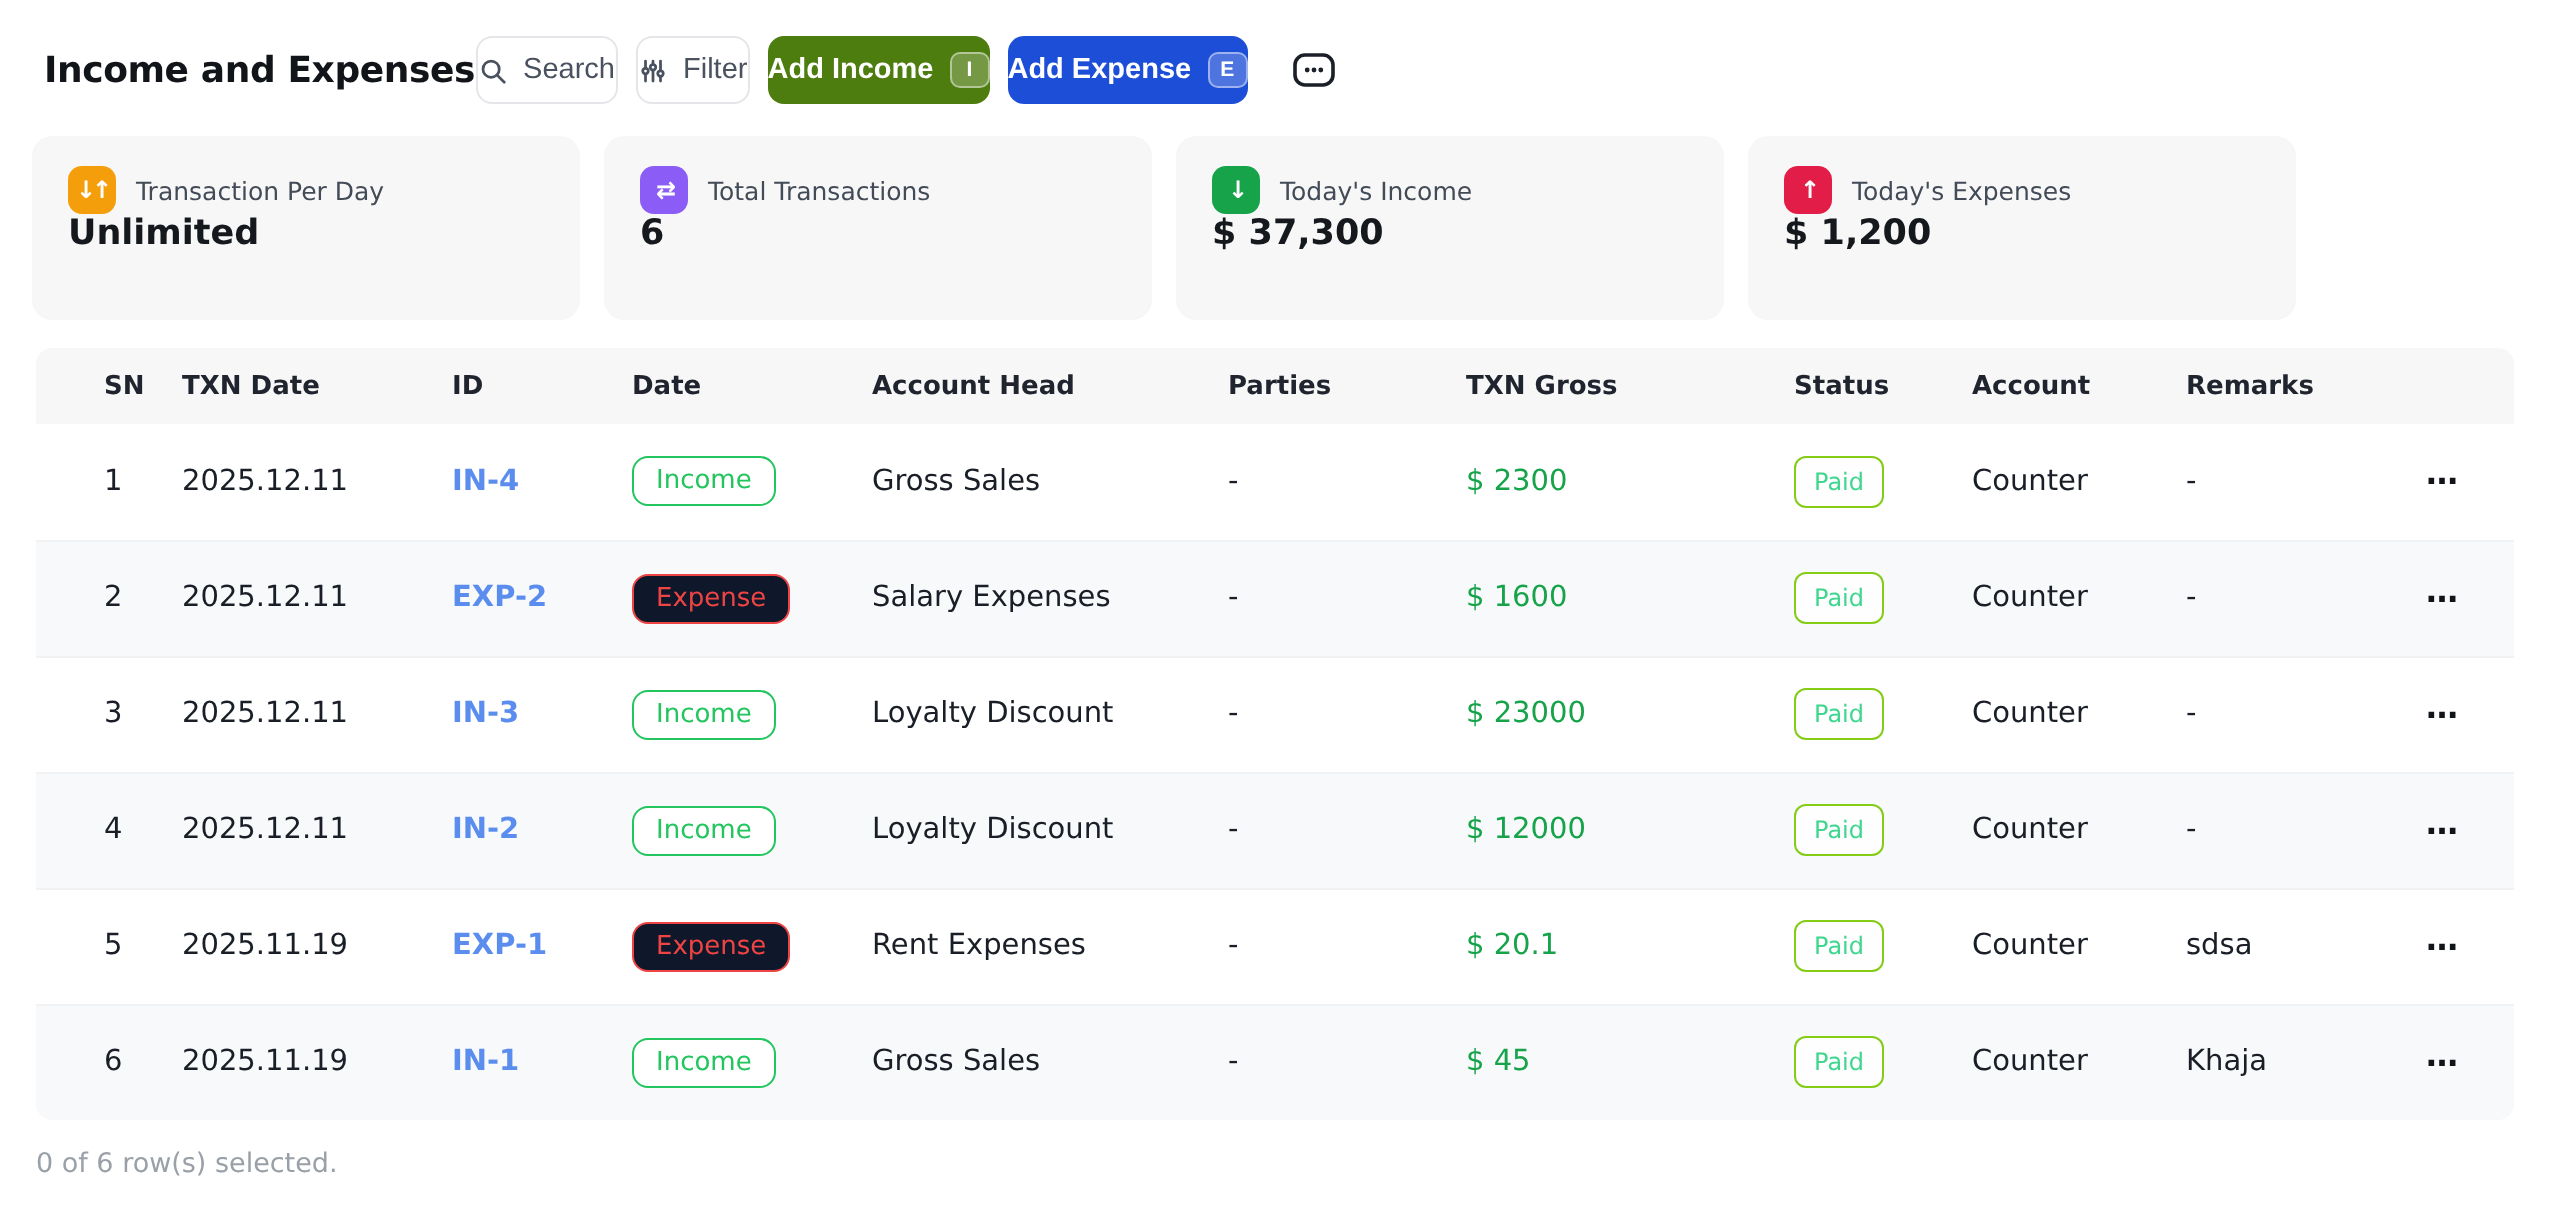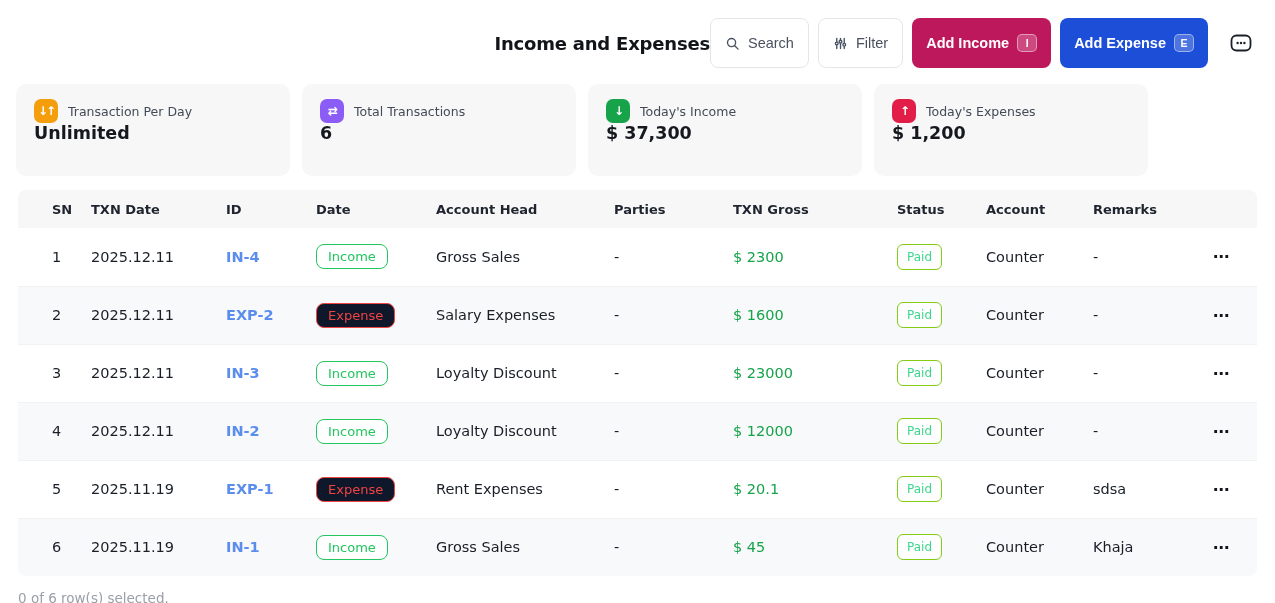--- a/index.html
+++ b/index.html
@@ -7,7 +7,7 @@
     font-family: "DejaVu Sans", sans-serif; color: #15181d; }
 
   
-  .topbar { display: flex; align-items: center; justify-content: flex-end;
+  .topbar { display: flex; align-items: center; justify-content: flex-start;
     padding: 18px 22px 16px 22px; }
   .page-title { font-size: 18px; font-weight: 700; letter-spacing: -0.2px; color: #111419; }
   .topbar-actions { display: flex; align-items: center; gap: 9px; }

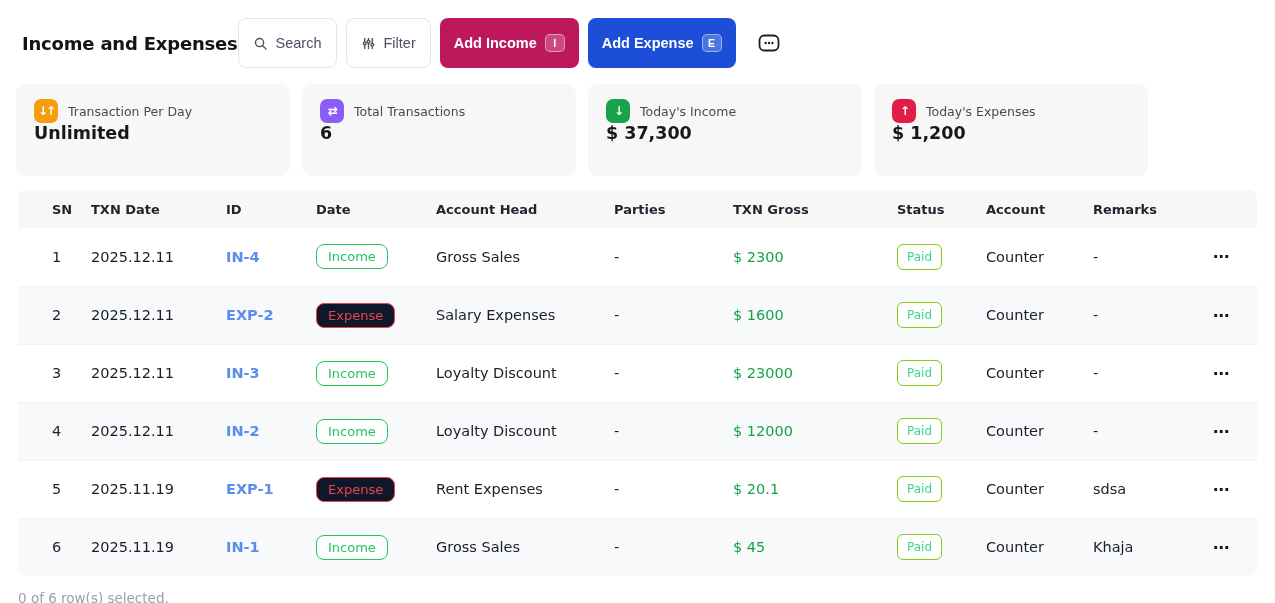--- a/index.html
+++ b/index.html
@@ -11,8 +11,8 @@
     padding: 18px 22px 16px 22px; }
   .page-title { font-size: 18px; font-weight: 700; letter-spacing: -0.2px; color: #111419; }
   .topbar-actions { display: flex; align-items: center; gap: 9px; }
-  .btn { display: inline-flex; align-items: center; gap: 8px; height: 50px;
-    padding: 0 14px; border-radius: 8px; font-size: 14.5px; cursor: pointer;
+  .btn { display: inline-flex; align-items: center; gap: 8px; height: 34px;
+    padding: 0 0; border-radius: 8px; font-size: 14.5px; cursor: pointer;
     border: 1px solid transparent; background: #fff; white-space: nowrap; }
   .btn-outline { border-color: #e4e6ea; color: #4a5260; }
   .btn-outline svg { stroke: #4a5260; }

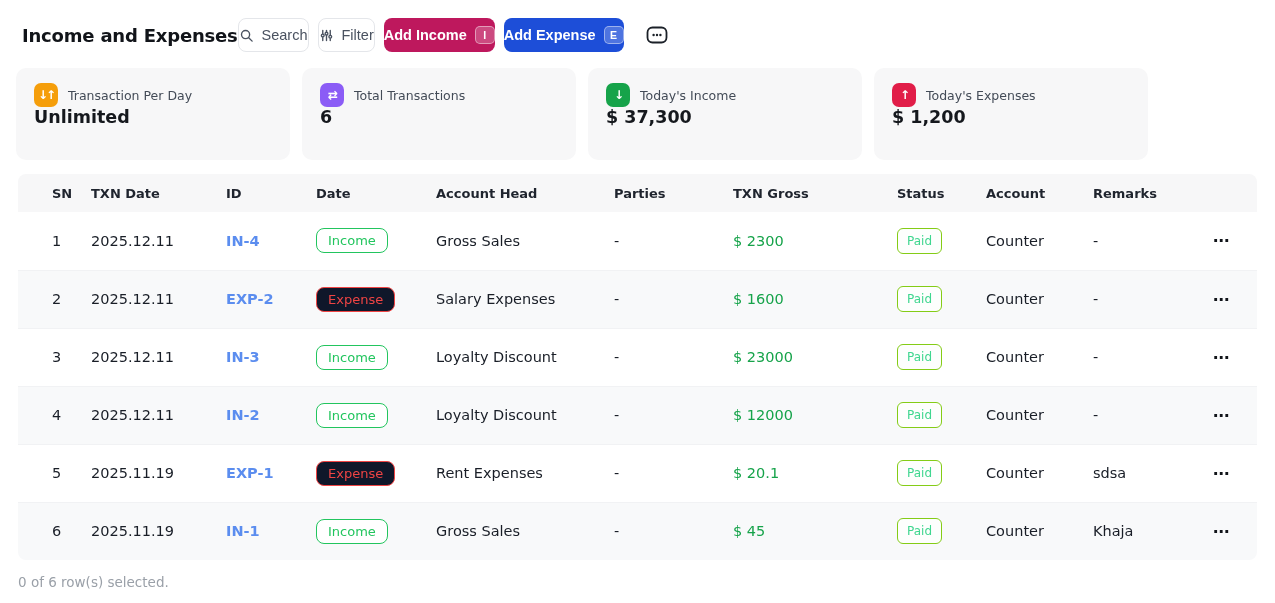--- a/index.html
+++ b/index.html
@@ -17,7 +17,7 @@
   .btn-outline { border-color: #e4e6ea; color: #4a5260; }
   .btn-outline svg { stroke: #4a5260; }
   .btn-solid { color: #ffffff; font-weight: 600; border: none; }
-  .btn-income { background: #be185d; }
+  .btn-income { background: #4d7c0f; }
   .btn-expense { background: #1d4ed8; }
   .kbd-badge { display: inline-flex; align-items: center; justify-content: center;
     min-width: 20px; height: 18px; padding: 0 5px; border-radius: 5px; font-size: 10.5px;

